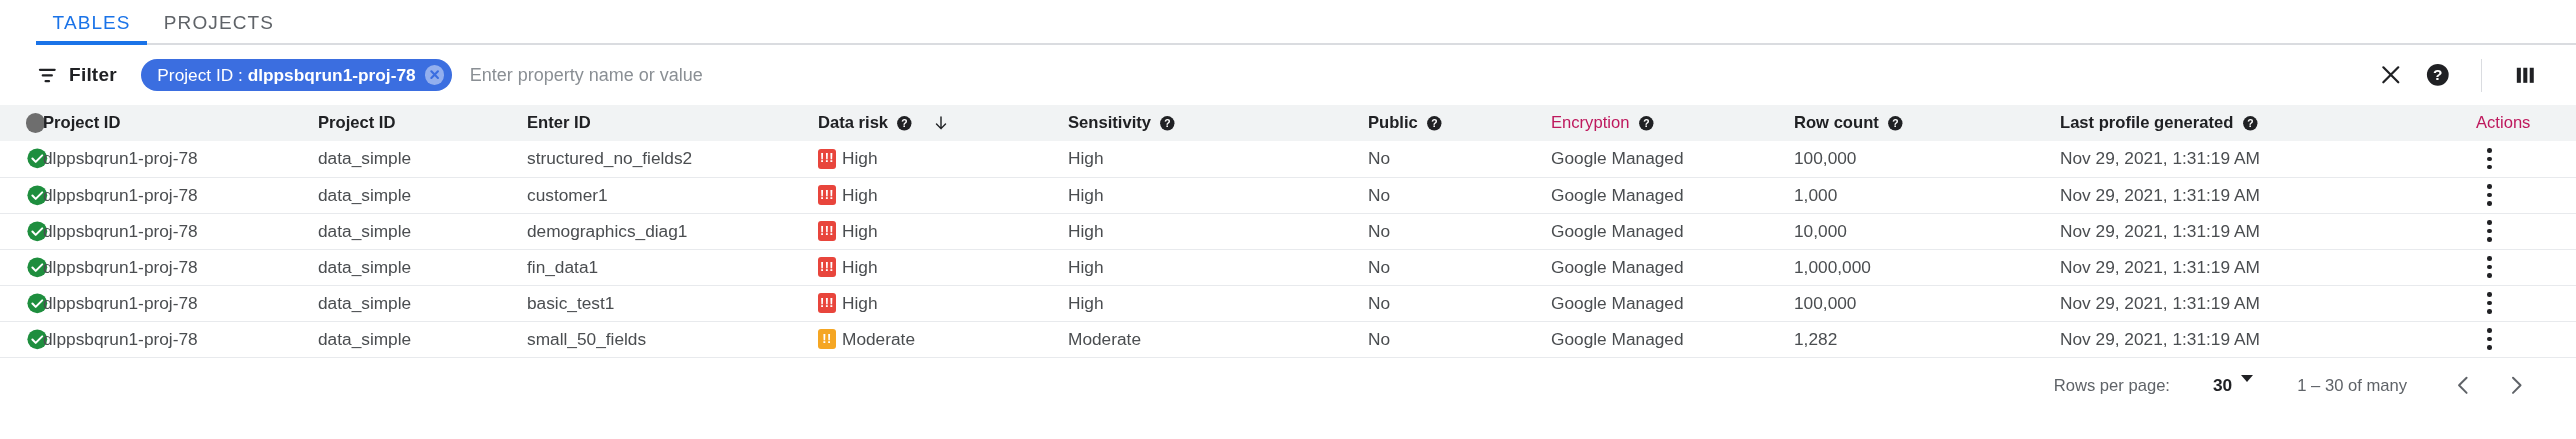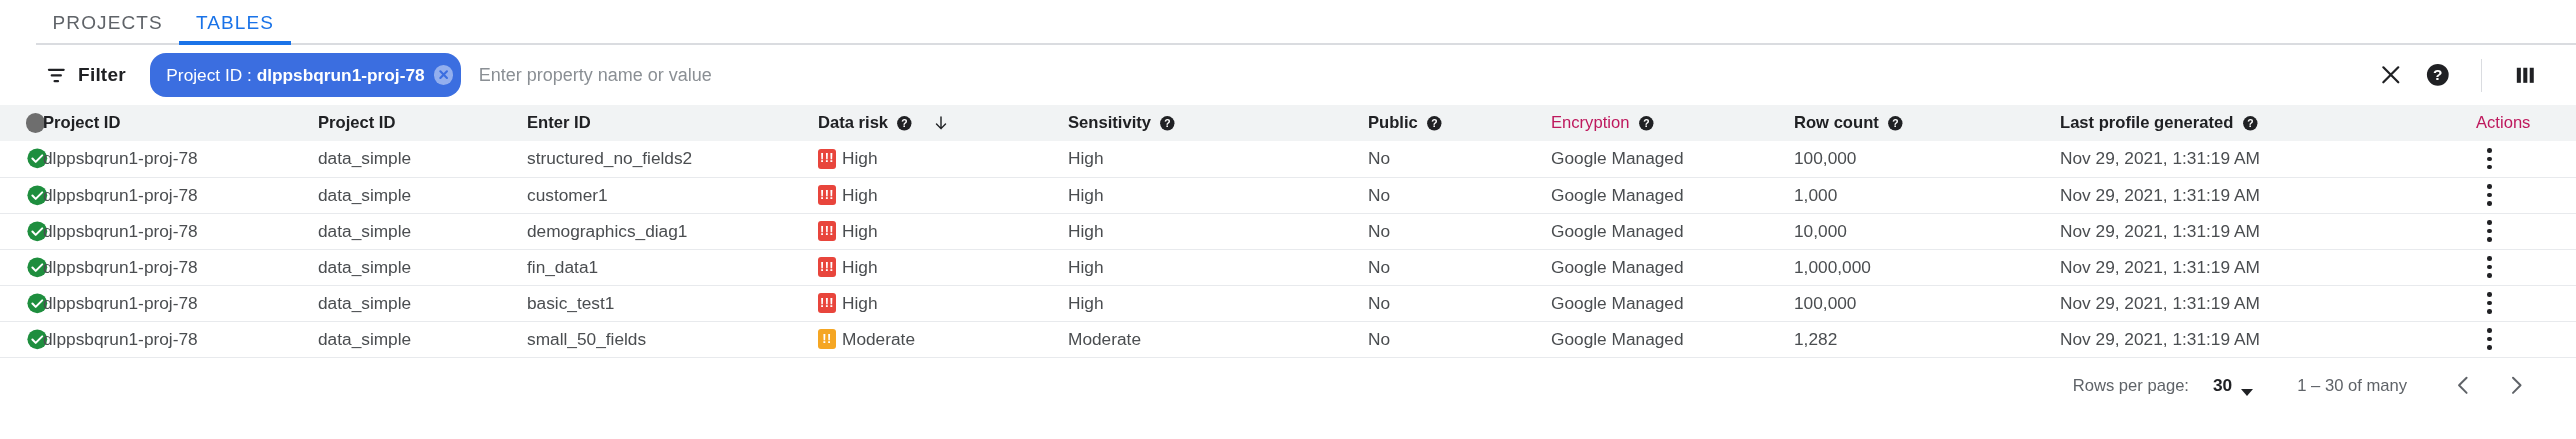--- a/index.html
+++ b/index.html
@@ -202,11 +202,11 @@
 <body>
 
 <div class="tabbar">
+  <div class="tab active">
+    <span>TABLES</span>
+  </div>
   <div class="tab">
     <span>PROJECTS</span>
-  </div>
-  <div class="tab active">
-    <span>TABLES</span>
   </div>
 </div>
 

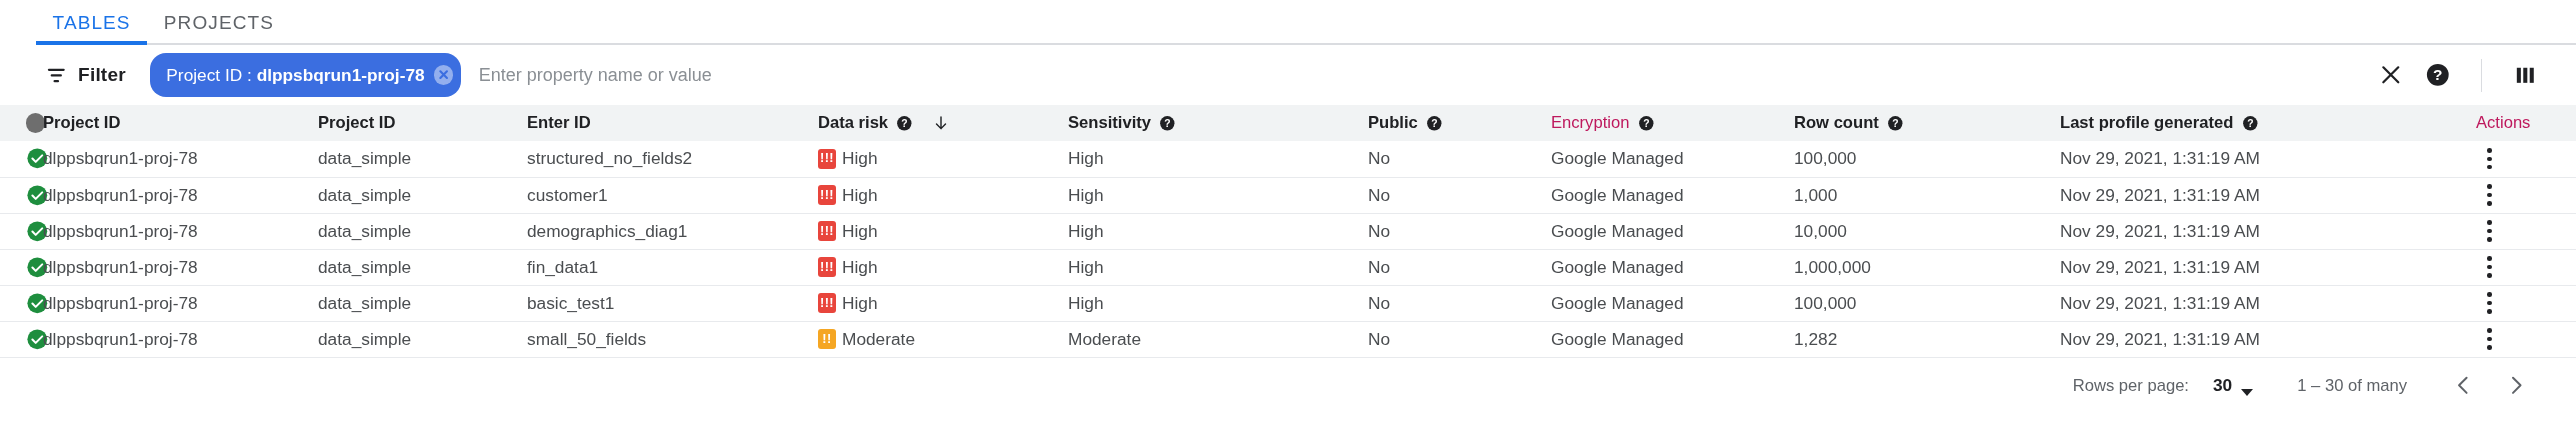--- a/index.html
+++ b/index.html
@@ -54,7 +54,7 @@
     height: 60px;
     display: flex;
     align-items: center;
-    padding: 0 27px 0 45px;
+    padding: 0 27px 0 36px;
     background: #fff;
   }
   .filter-btn {

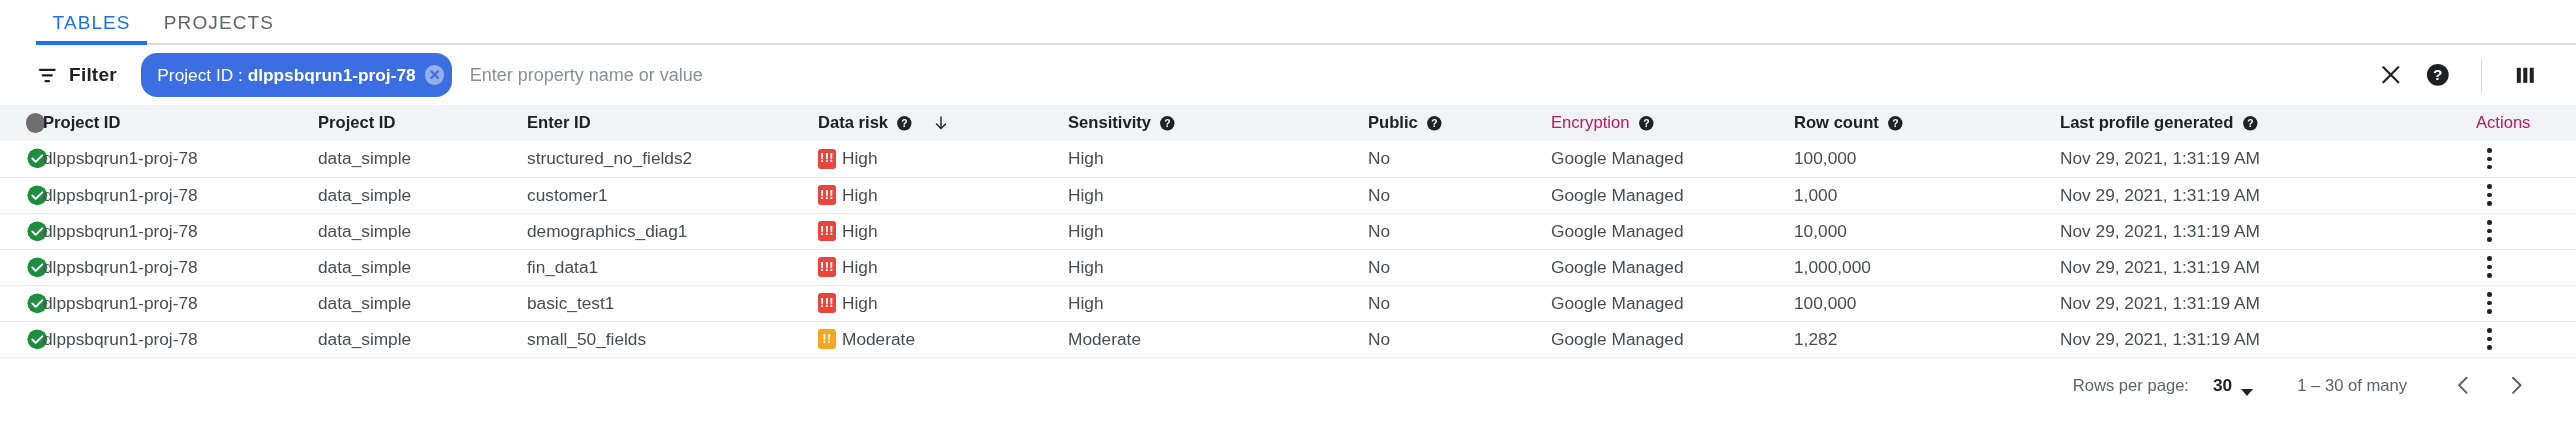--- a/index.html
+++ b/index.html
@@ -73,7 +73,7 @@
   }
   .chip {
     margin-left: 24px;
-    height: 44px;
+    height: 32px;
     border-radius: 16px;
     background: #3b6ee0;
     display: flex;

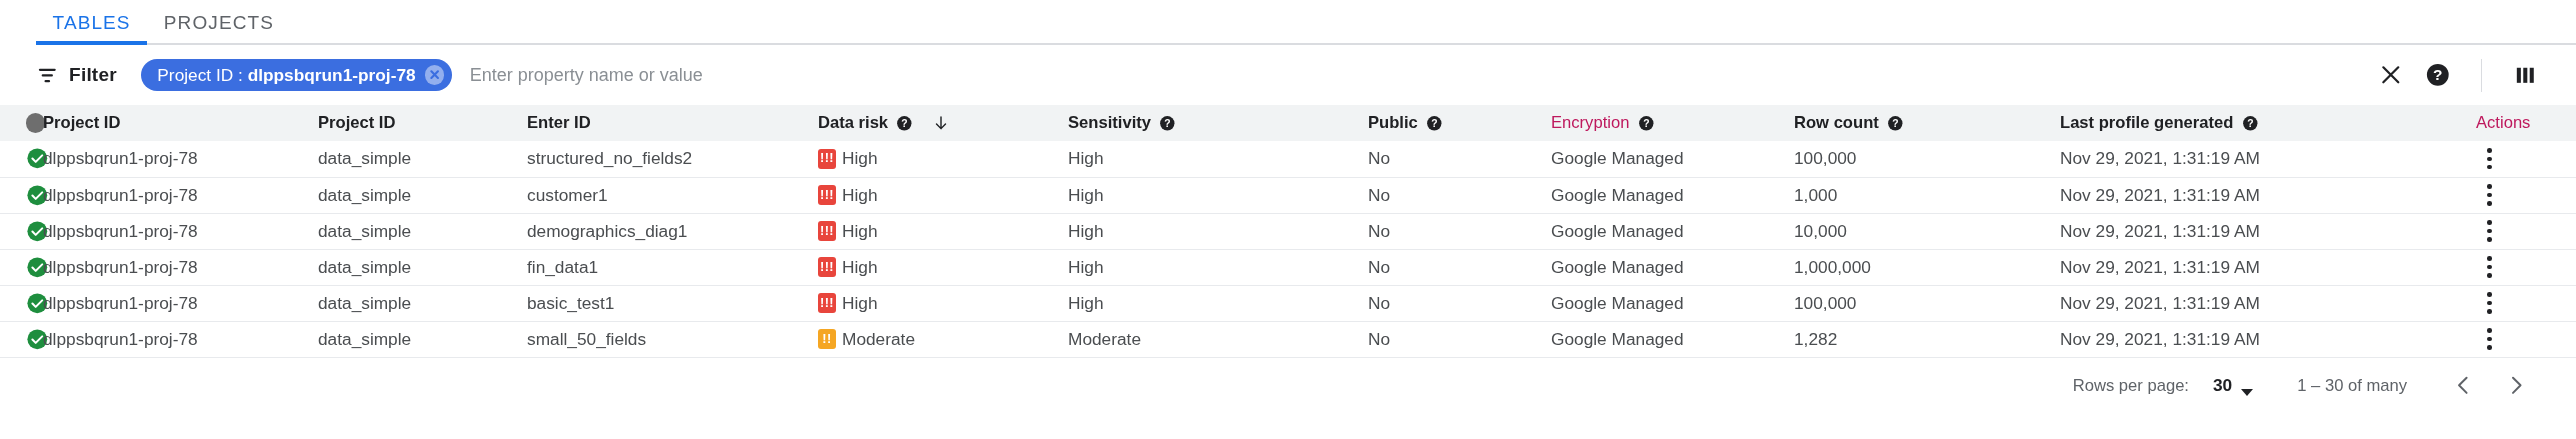--- a/index.html
+++ b/index.html
@@ -188,8 +188,8 @@
   }
   .rpp-label { color: #5f6368; margin-left: 28px; }
   .rpp-select {
-    display: flex; align-items: flex-end; gap: 9px;
-    margin-left: 24px; cursor: pointer;
+    display: flex; align-items: flex-start; gap: 9px;
+    margin-left: 43px; cursor: pointer;
   }
   .rpp-value { color: #202124; font-weight: 700; font-size: 17.3px; }
   .caret { width: 0; height: 0; border-left: 6.8px solid transparent;

